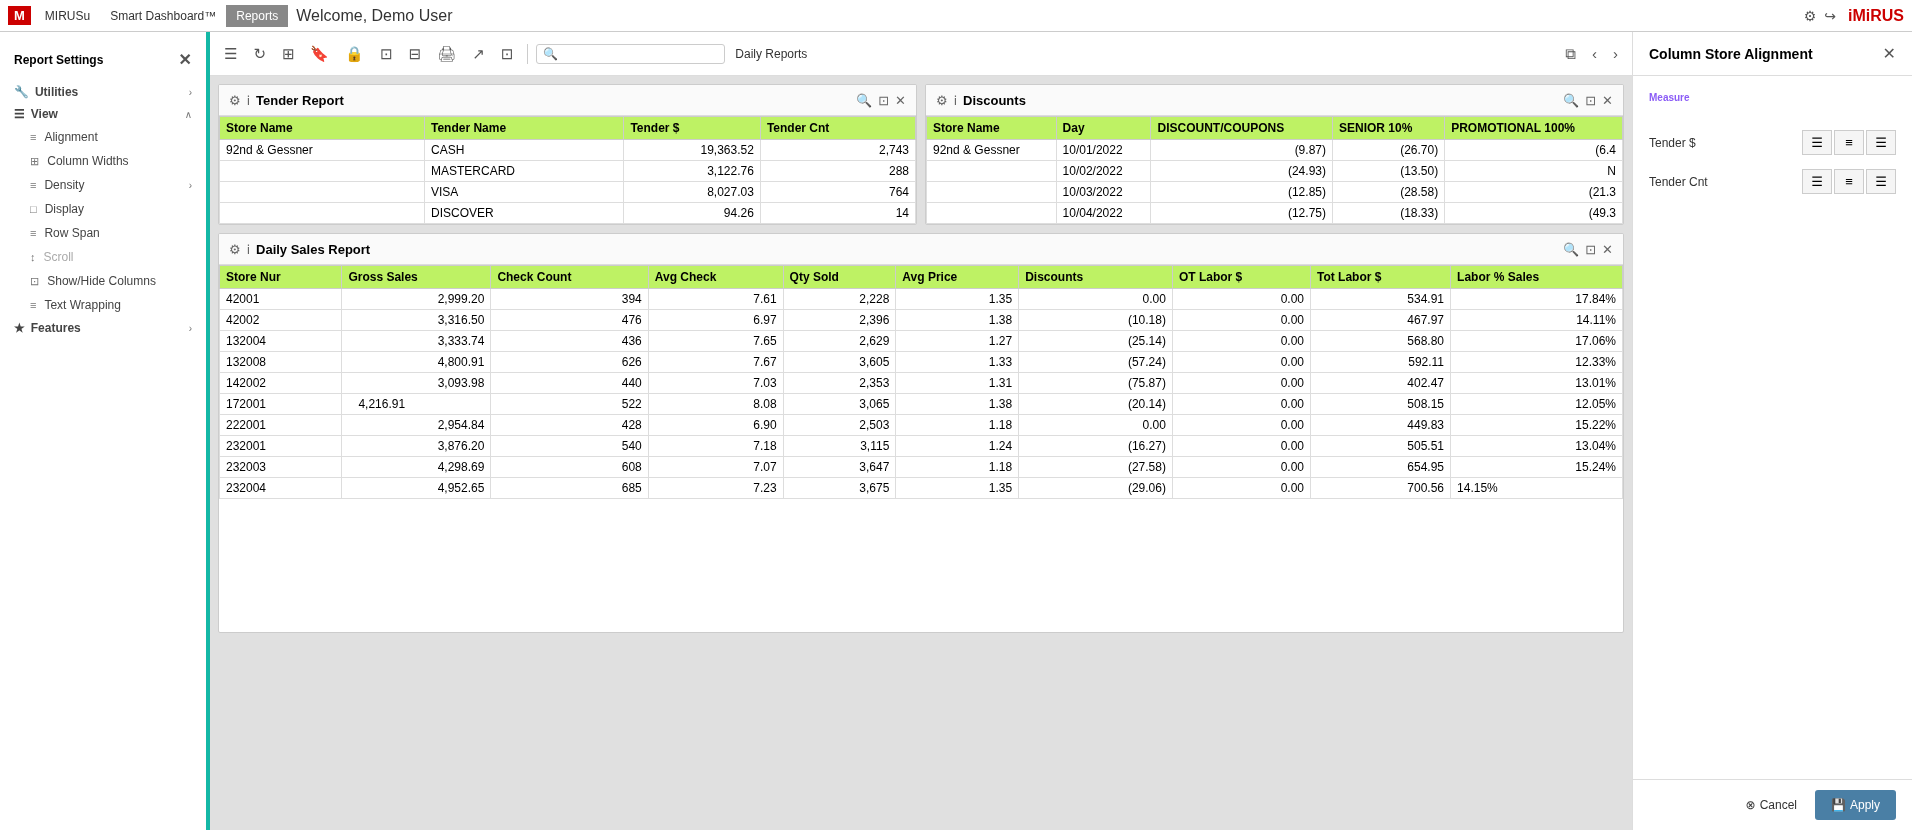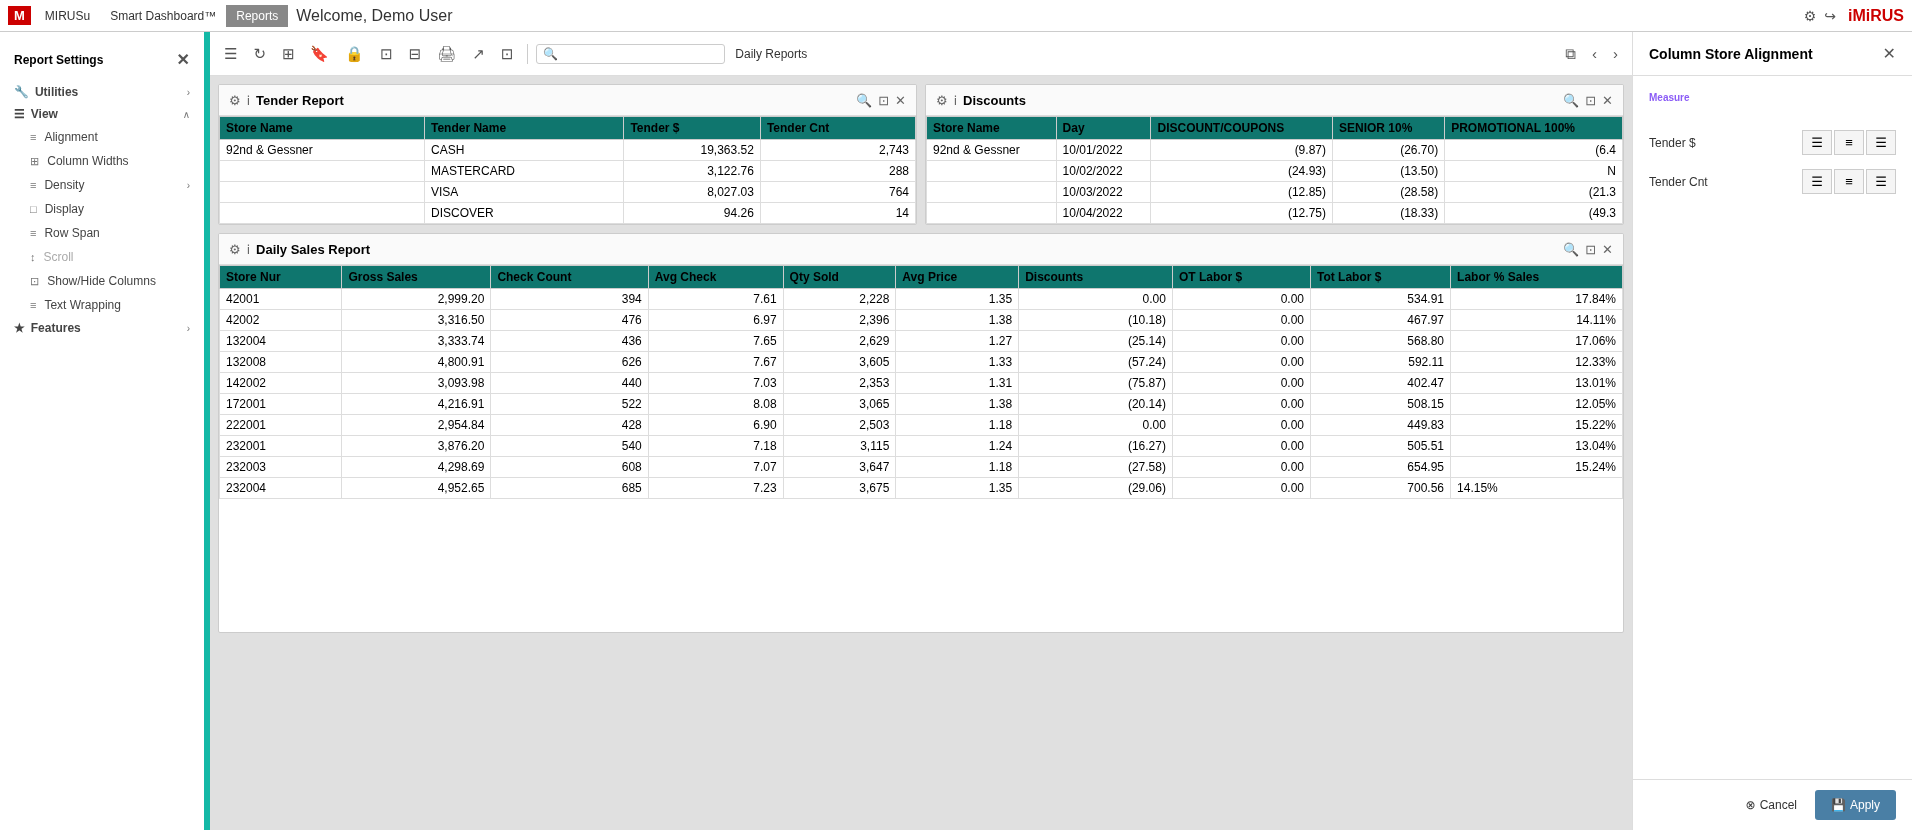--- a/index.html
+++ b/index.html
@@ -24,7 +24,7 @@
 
     
     .sidebar {
-      width: 210px; background: #fff; border-right: 6px solid #14b8a6;
+      width: 210px; background: #fff; border-right: 4px solid #14b8a6;
       padding: 10px 0; overflow-y: auto; flex-shrink: 0;
     }
     .sidebar-title {

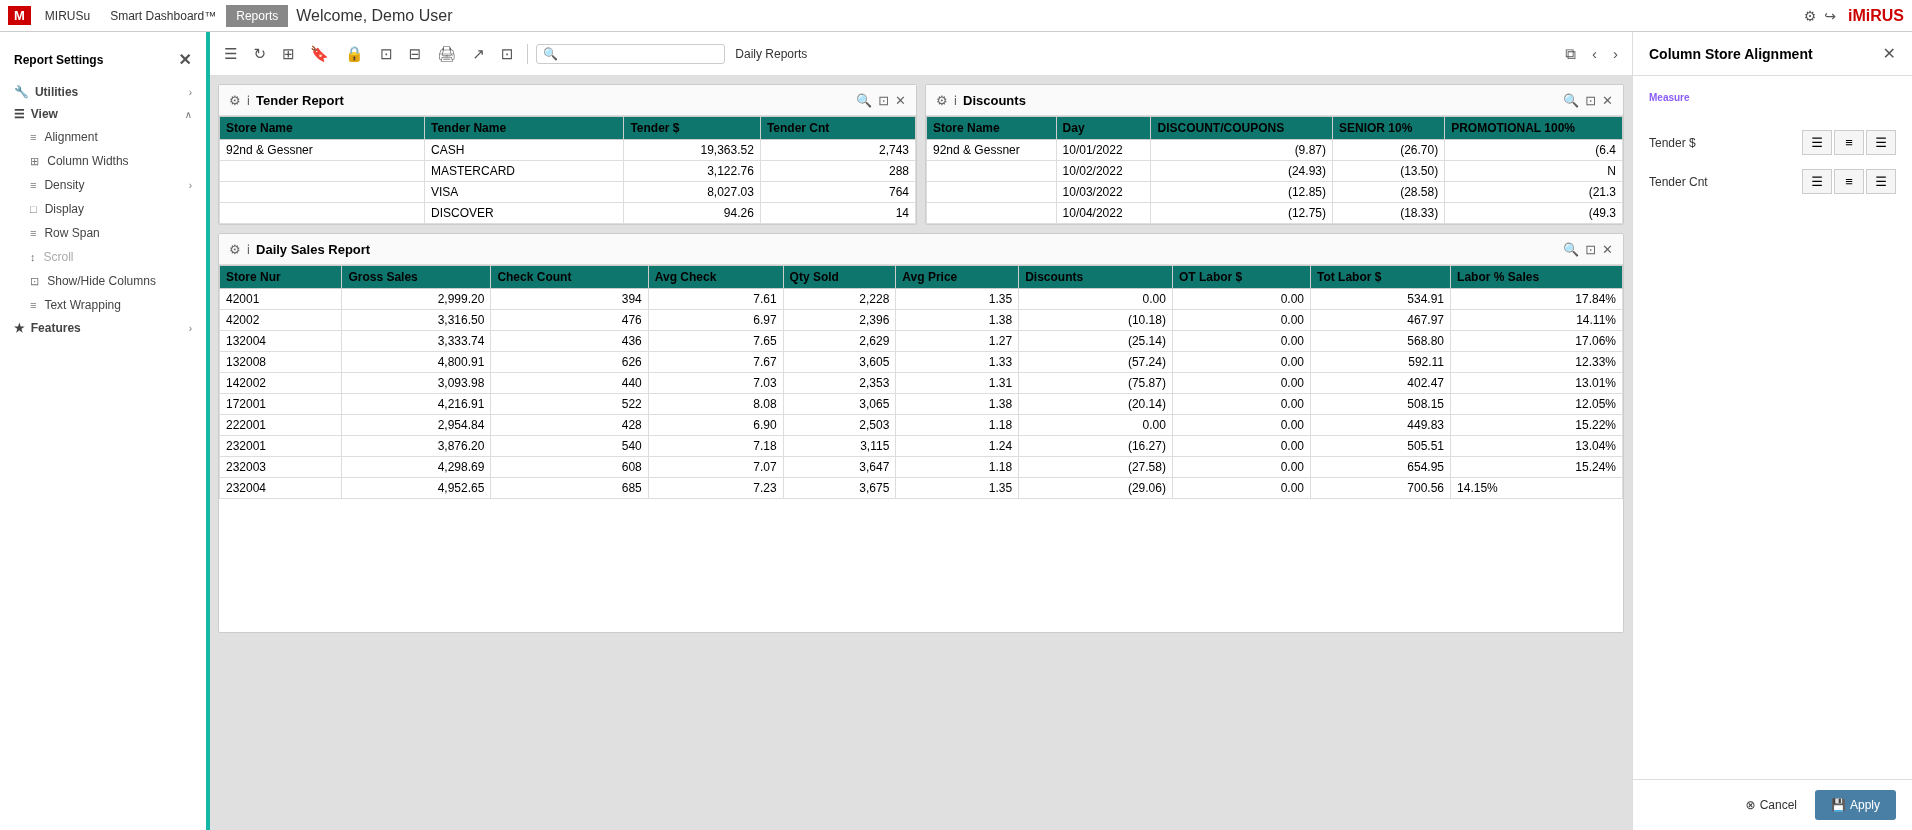--- a/index.html
+++ b/index.html
@@ -73,7 +73,7 @@
     .panel-table-wrap { overflow: auto; flex: 1; }
     .panel-table { border-collapse: collapse; width: 100%; font-size: 11px; }
     .panel-table th {
-      background: #0f766e; border: 1px solid #ccc; padding: 4px 6px;
+      background: #bef264; border: 1px solid #ccc; padding: 4px 6px;
       text-align: left; font-weight: bold; white-space: nowrap; position: sticky; top: 0;
     }
     .panel-table td { border: 1px solid #ddd; padding: 3px 6px; white-space: nowrap; }

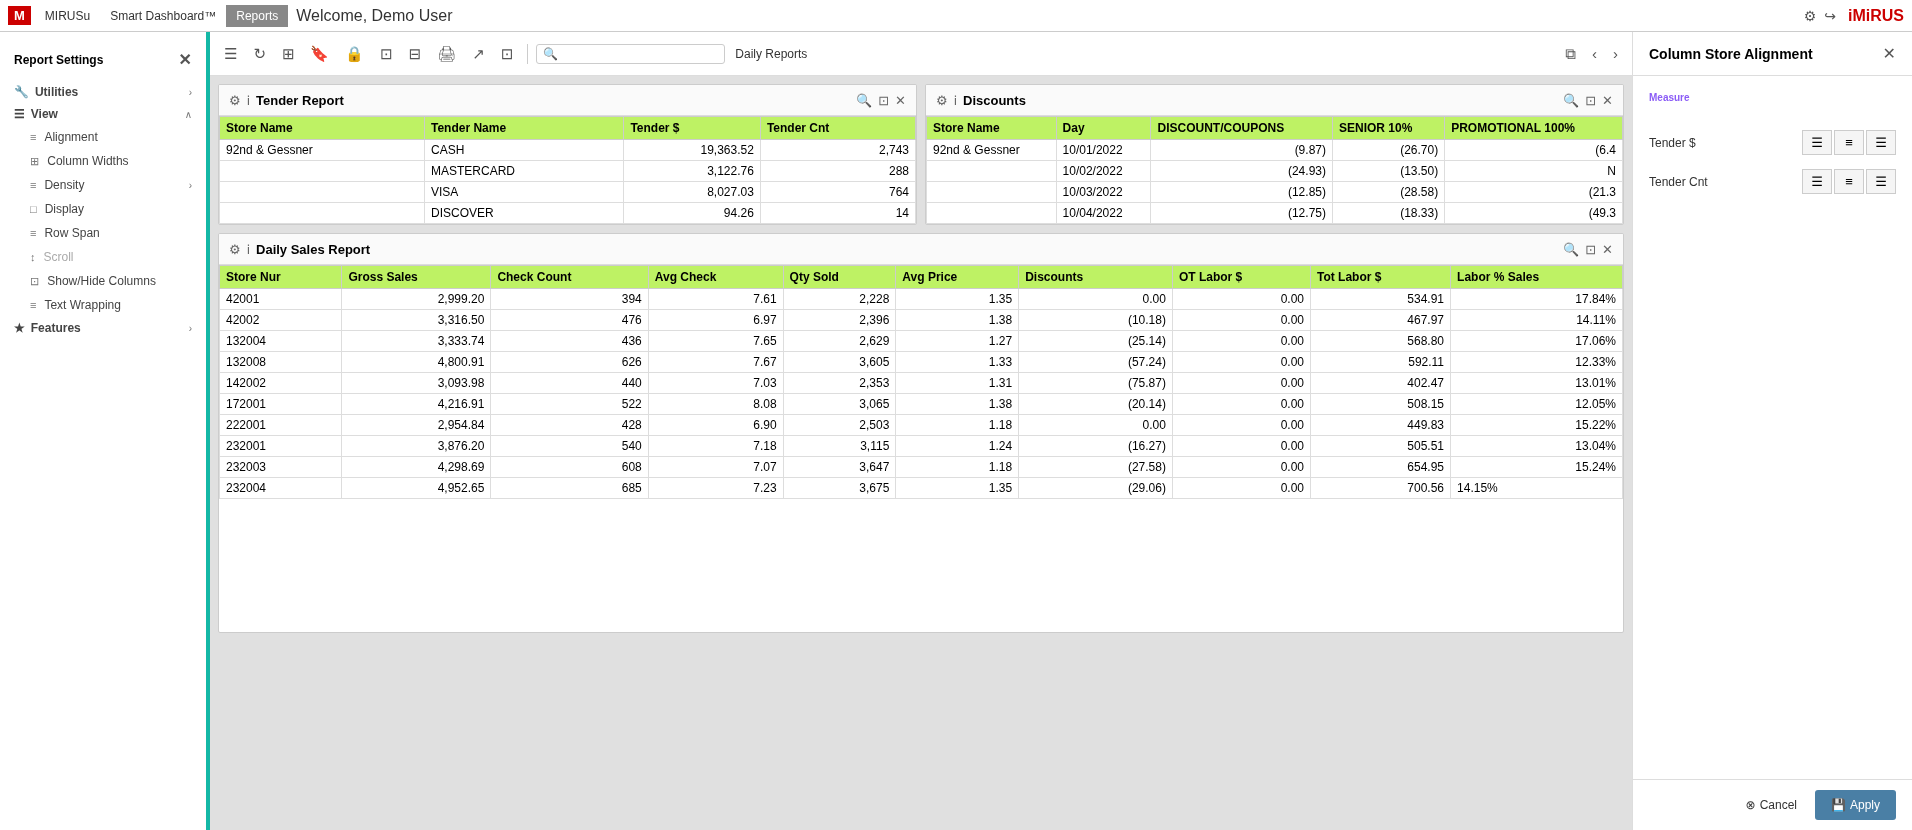--- a/index.html
+++ b/index.html
@@ -421,7 +421,7 @@
                 </tr>
                 <tr>
                   <td>172001</td>
-                  <td style="text-align: right; padding-left: 16px;">4,216.91</td>
+                  <td style=" padding-left: 16px;">4,216.91</td>
                   <td style="text-align: right;">522</td>
                   <td style="text-align: right;">8.08</td>
                   <td style="text-align: right;">3,065</td>

